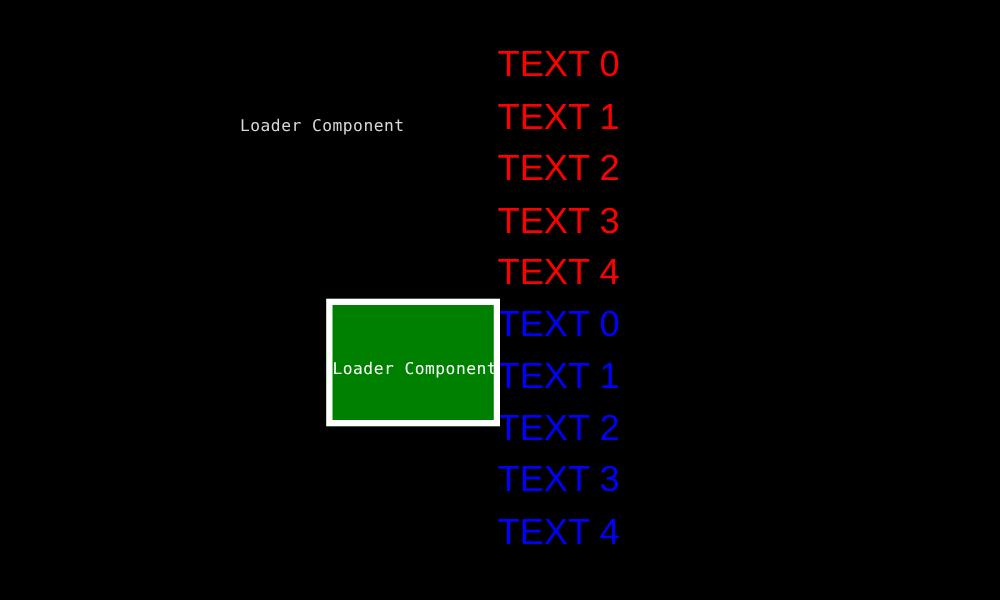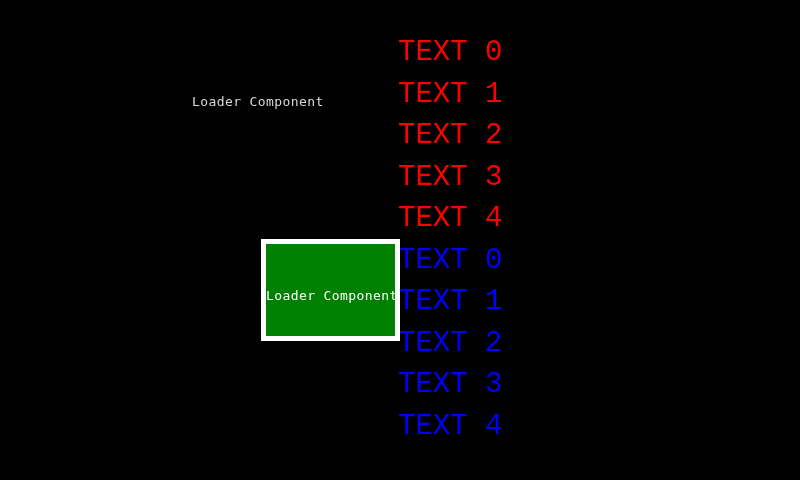--- a/index.html
+++ b/index.html
@@ -43,7 +43,7 @@
   }
   .text-row {
     height: 41.5px;
-    font-family: Liberation Mono, monospace;
+    font-family: Liberation Sans, sans-serif;
     font-size: 29px;
     line-height: 41.5px;
     white-space: pre;

